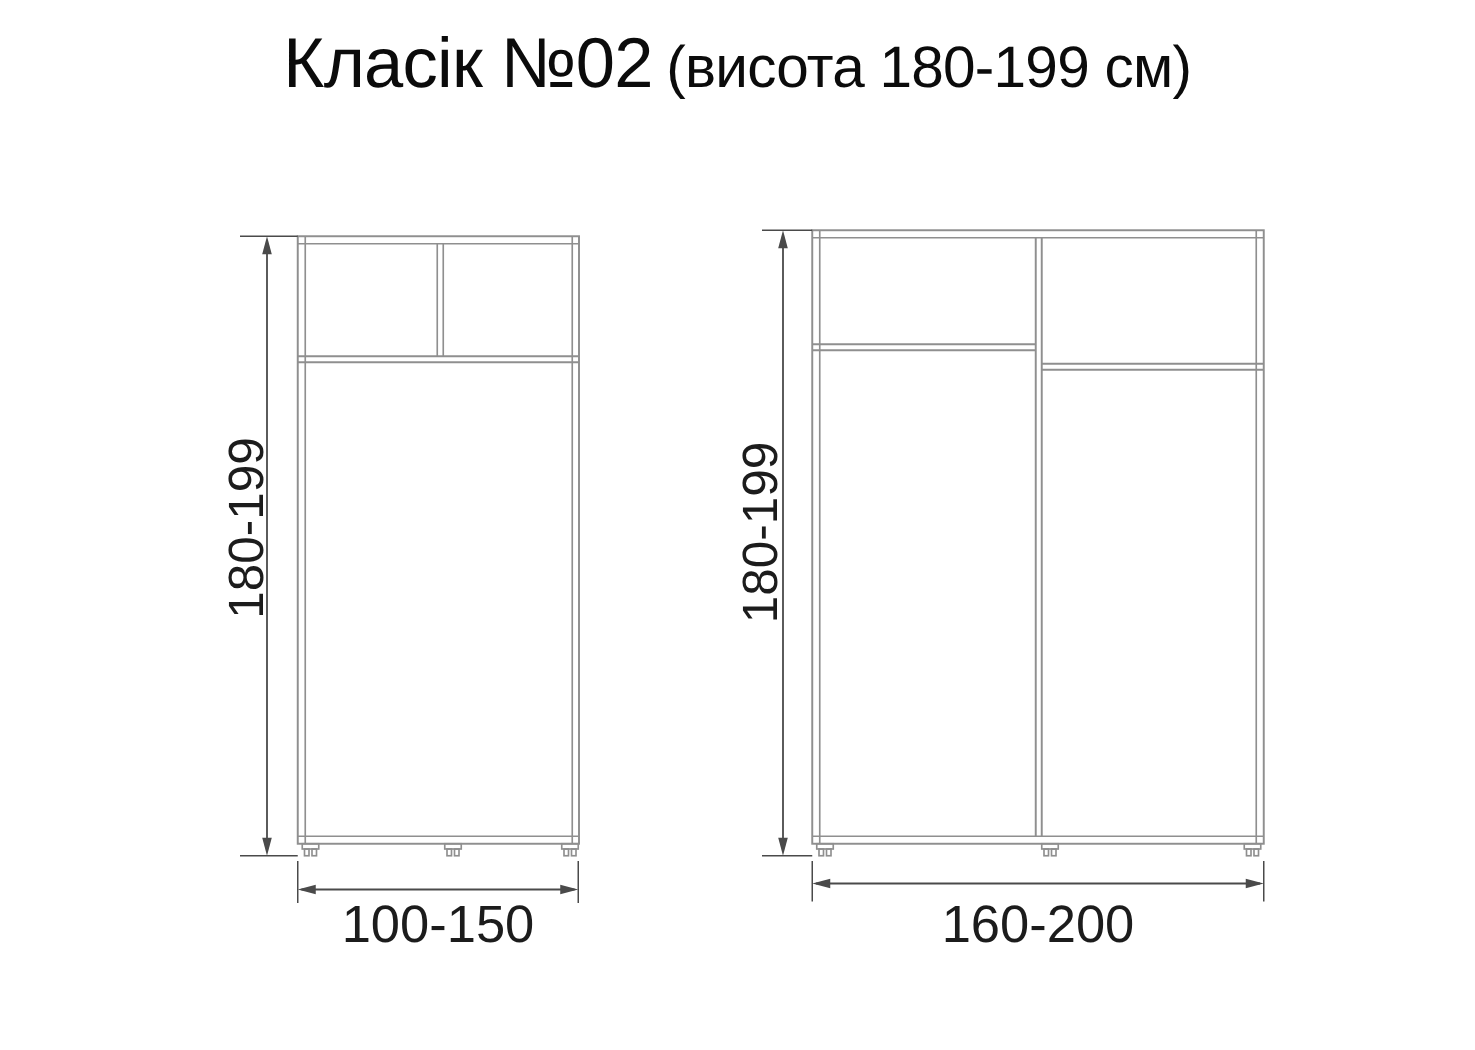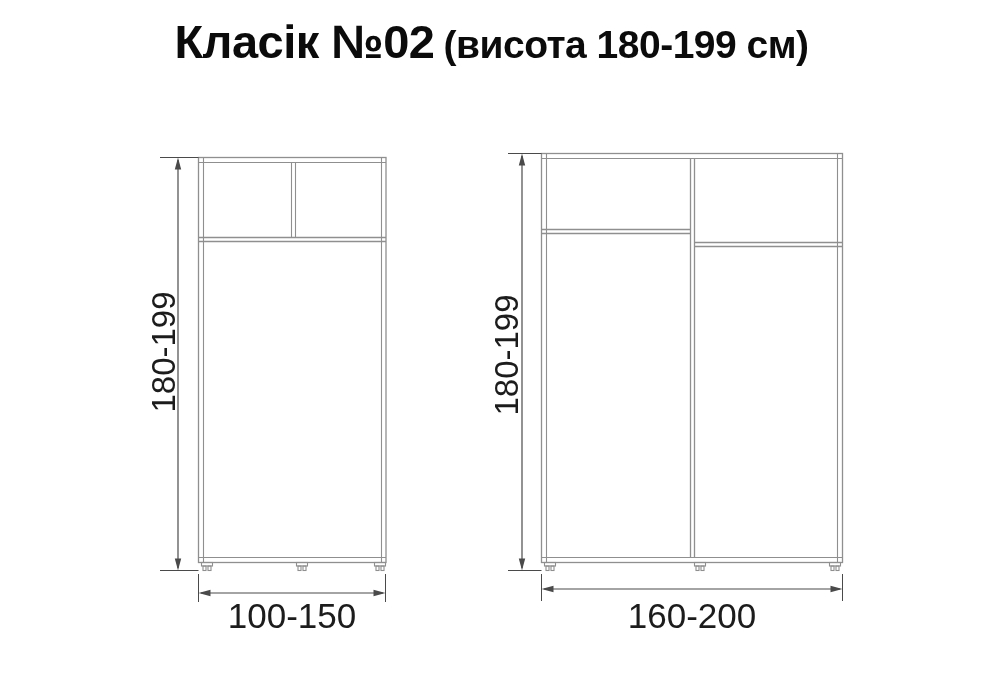--- a/index.html
+++ b/index.html
@@ -17,7 +17,7 @@
   }
   .title{
     position:absolute;top:16px;left:0;right:0;margin:0;
-    text-align:center;font-weight:700;color:var(--title-color);
+    text-align:center;font-weight:400;color:var(--title-color);
     line-height:1.1;letter-spacing:-0.5px;
   }
   .title-main{font-size:47px;}

